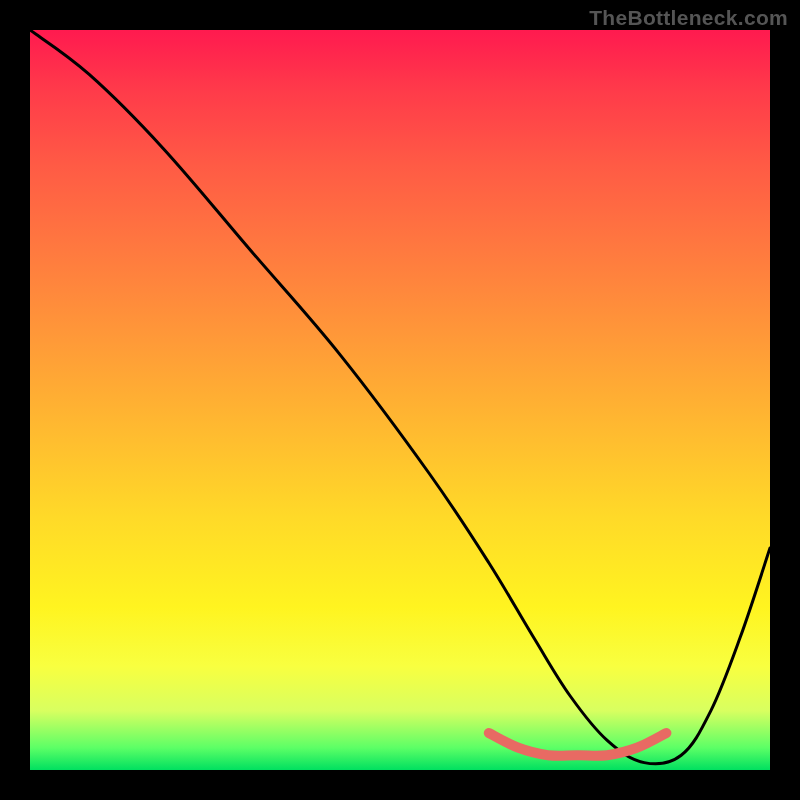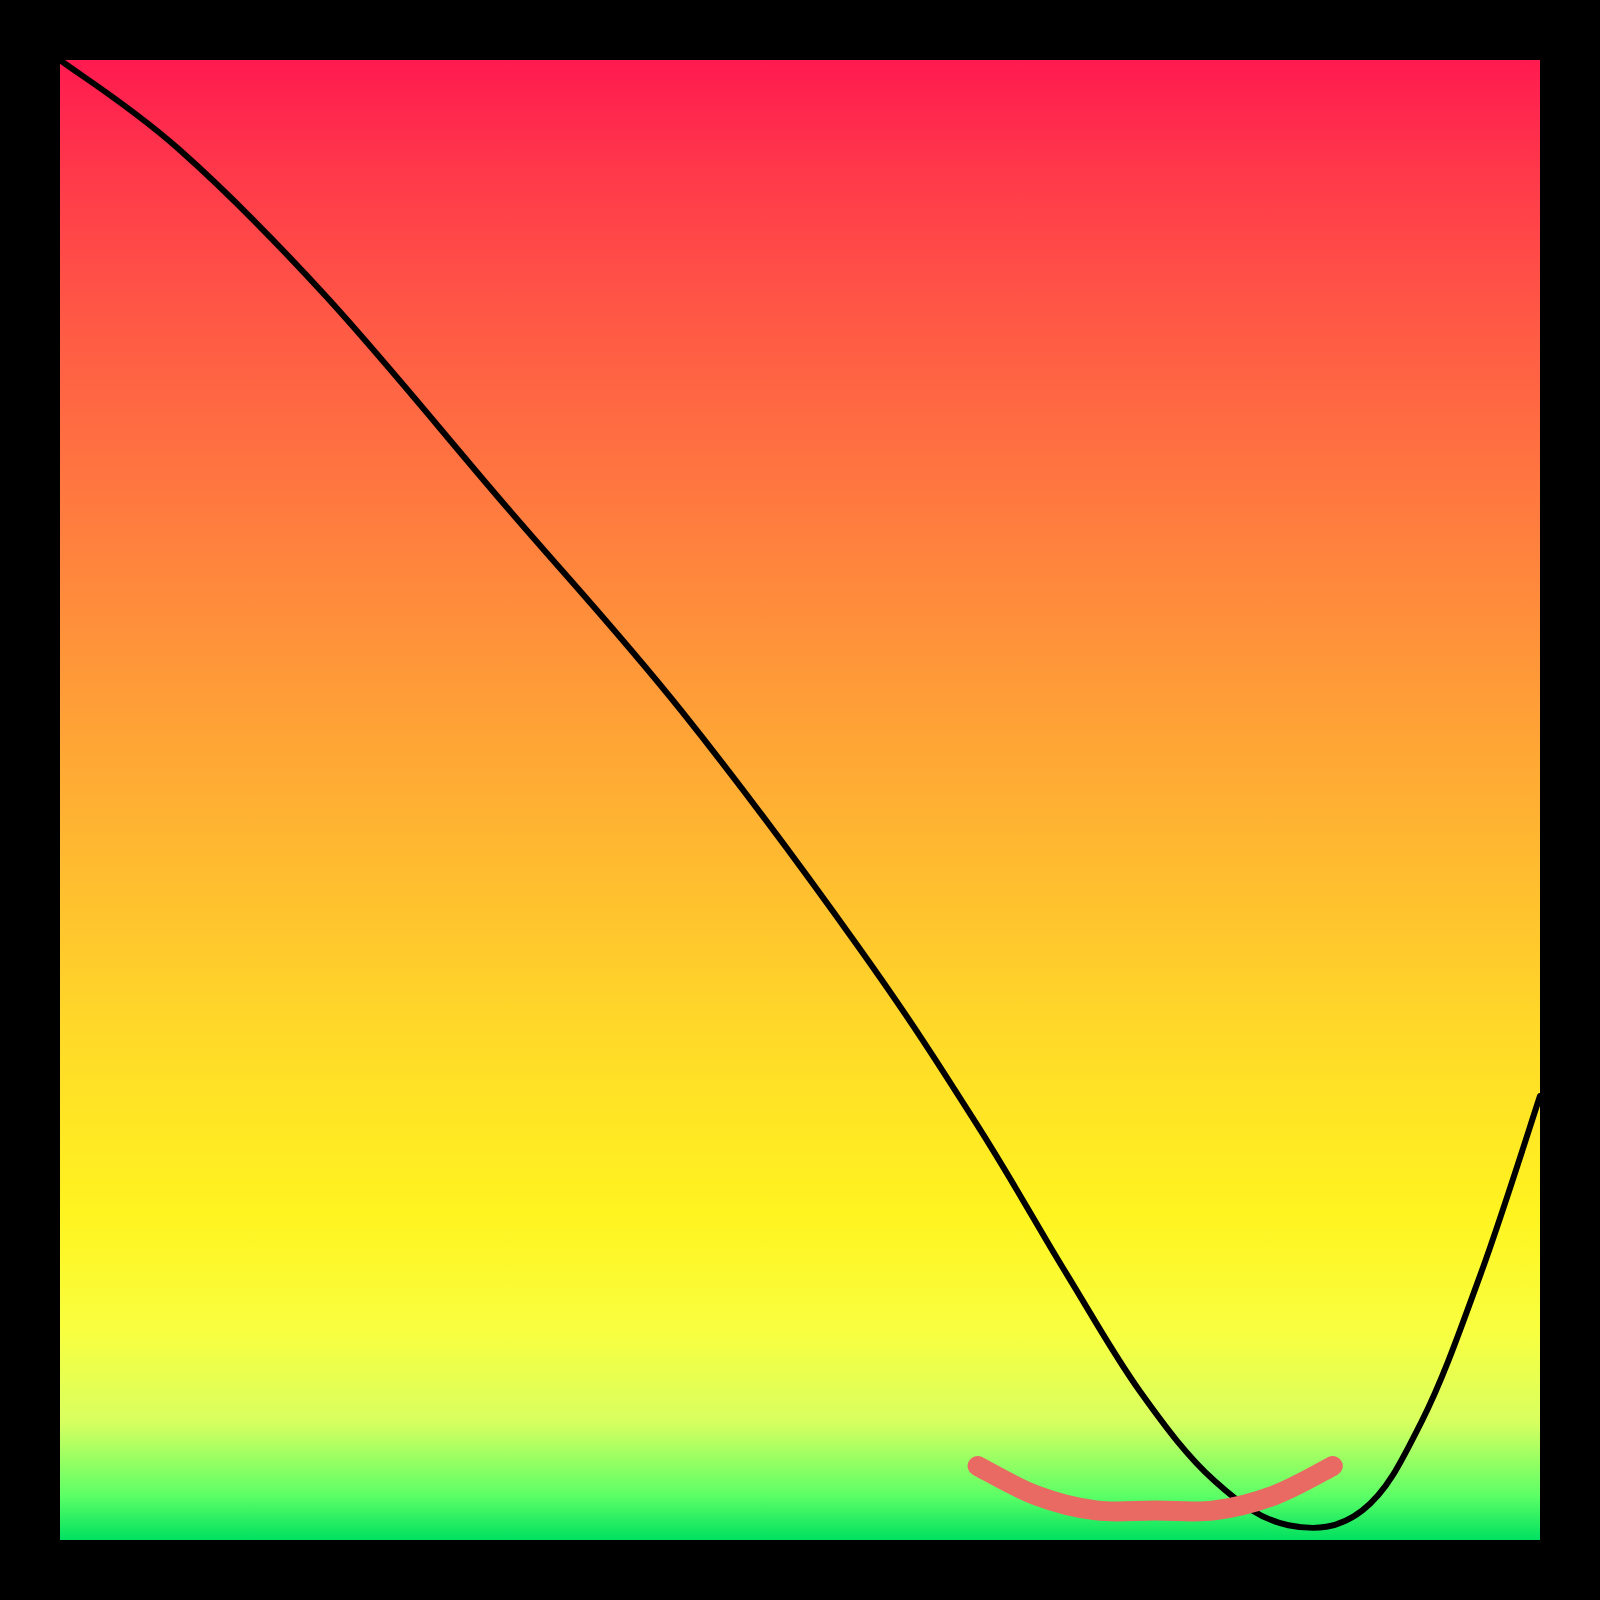--- a/index.html
+++ b/index.html
@@ -64,6 +64,7 @@
 <body>
 
 <div class="stage">
+  <div class="watermark">TheBottleneck.com</div>
   <div class="plot">
     <div class="gradient"></div>
     <svg class="curve" viewBox="0 0 740 740" preserveAspectRatio="none">

